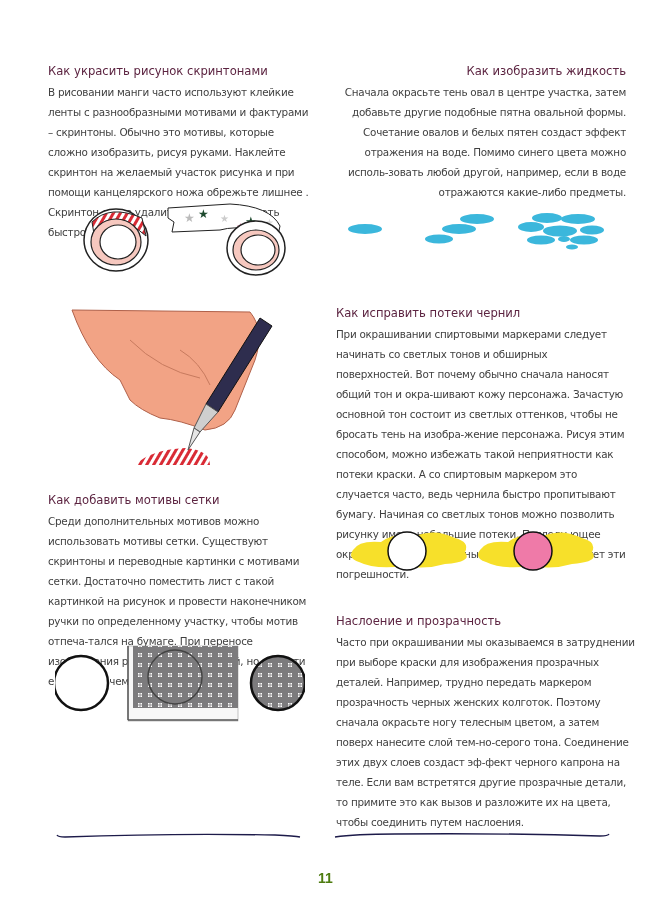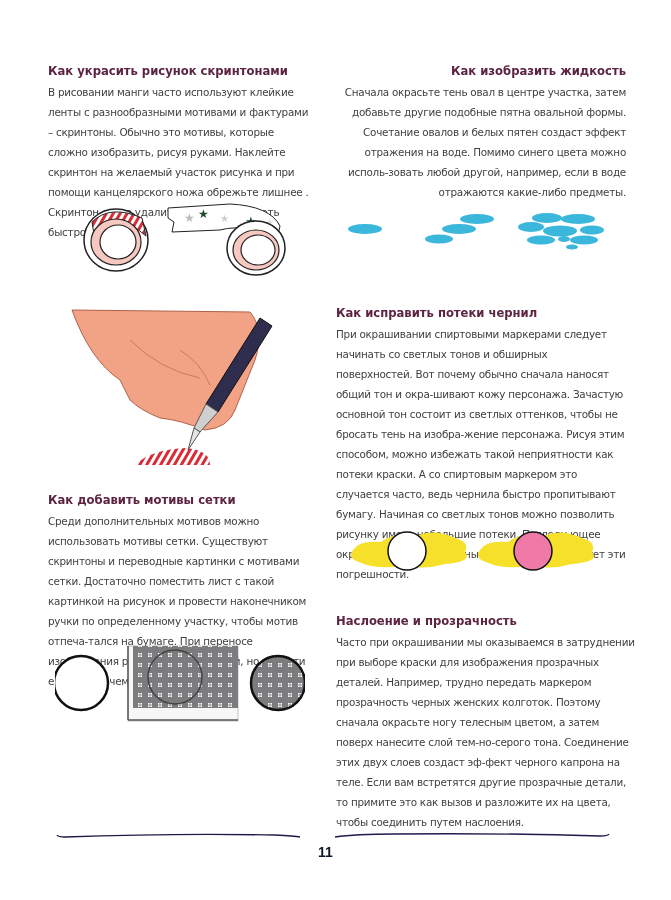--- a/index.html
+++ b/index.html
@@ -6,7 +6,7 @@
   body { width: 671px; height: 900px; position: relative; overflow: hidden;
          font-family: "DejaVu Sans", sans-serif; color: #3a3a3a; }
   .section { position: absolute; }
-  .section h2 { margin: 0 0 3px 0; font-size: 11.6px; font-weight: bold; color: #5c2441;
+  .section h2 { margin: 0 0 3px 0; font-size: 11.6px; font-weight: normal; color: #5c2441;
                 letter-spacing: 0; line-height: 16px; }
   .section p { margin: 0; font-size: 10.4px; line-height: 20px; color: #3f3f3f;
                letter-spacing: -0.25px; }

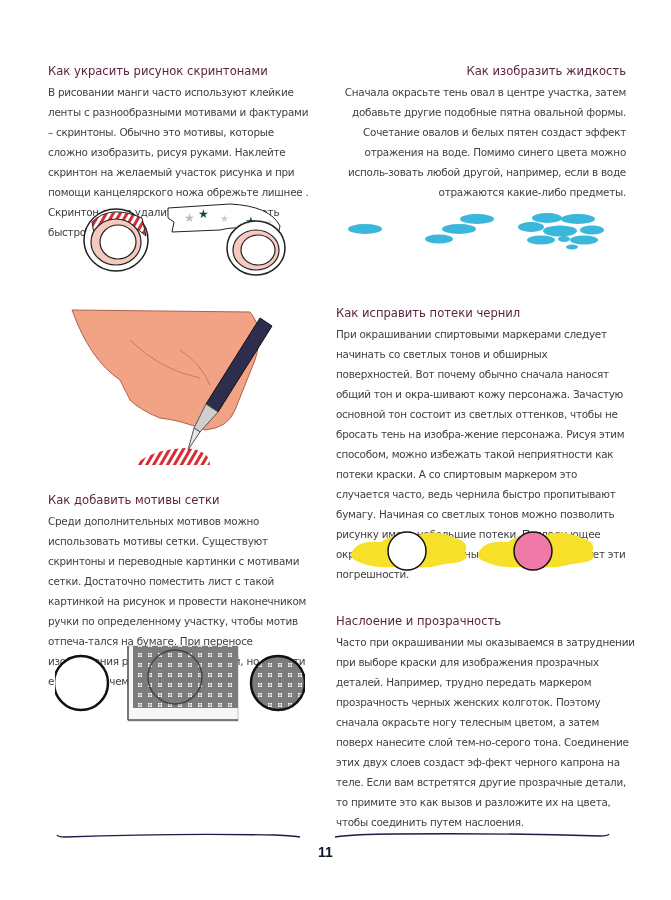--- a/index.html
+++ b/index.html
@@ -16,8 +16,8 @@
   #s4 { left: 48px; top: 492px; width: 262px; }
   #s5 { left: 336px; top: 613px; width: 300px; }
   .illus { position: absolute; }
-  .footer-num { position: absolute; left: 318px; top: 844px; font-size: 14px; font-weight: bold;
-                color: #0f172a; font-family: "Liberation Sans", sans-serif; }
+  .footer-num { position: absolute; left: 318px; top: 870px; font-size: 14px; font-weight: bold;
+                color: #4d7c0f; font-family: "Liberation Sans", sans-serif; }
 </style>
 </head>
 <body>

